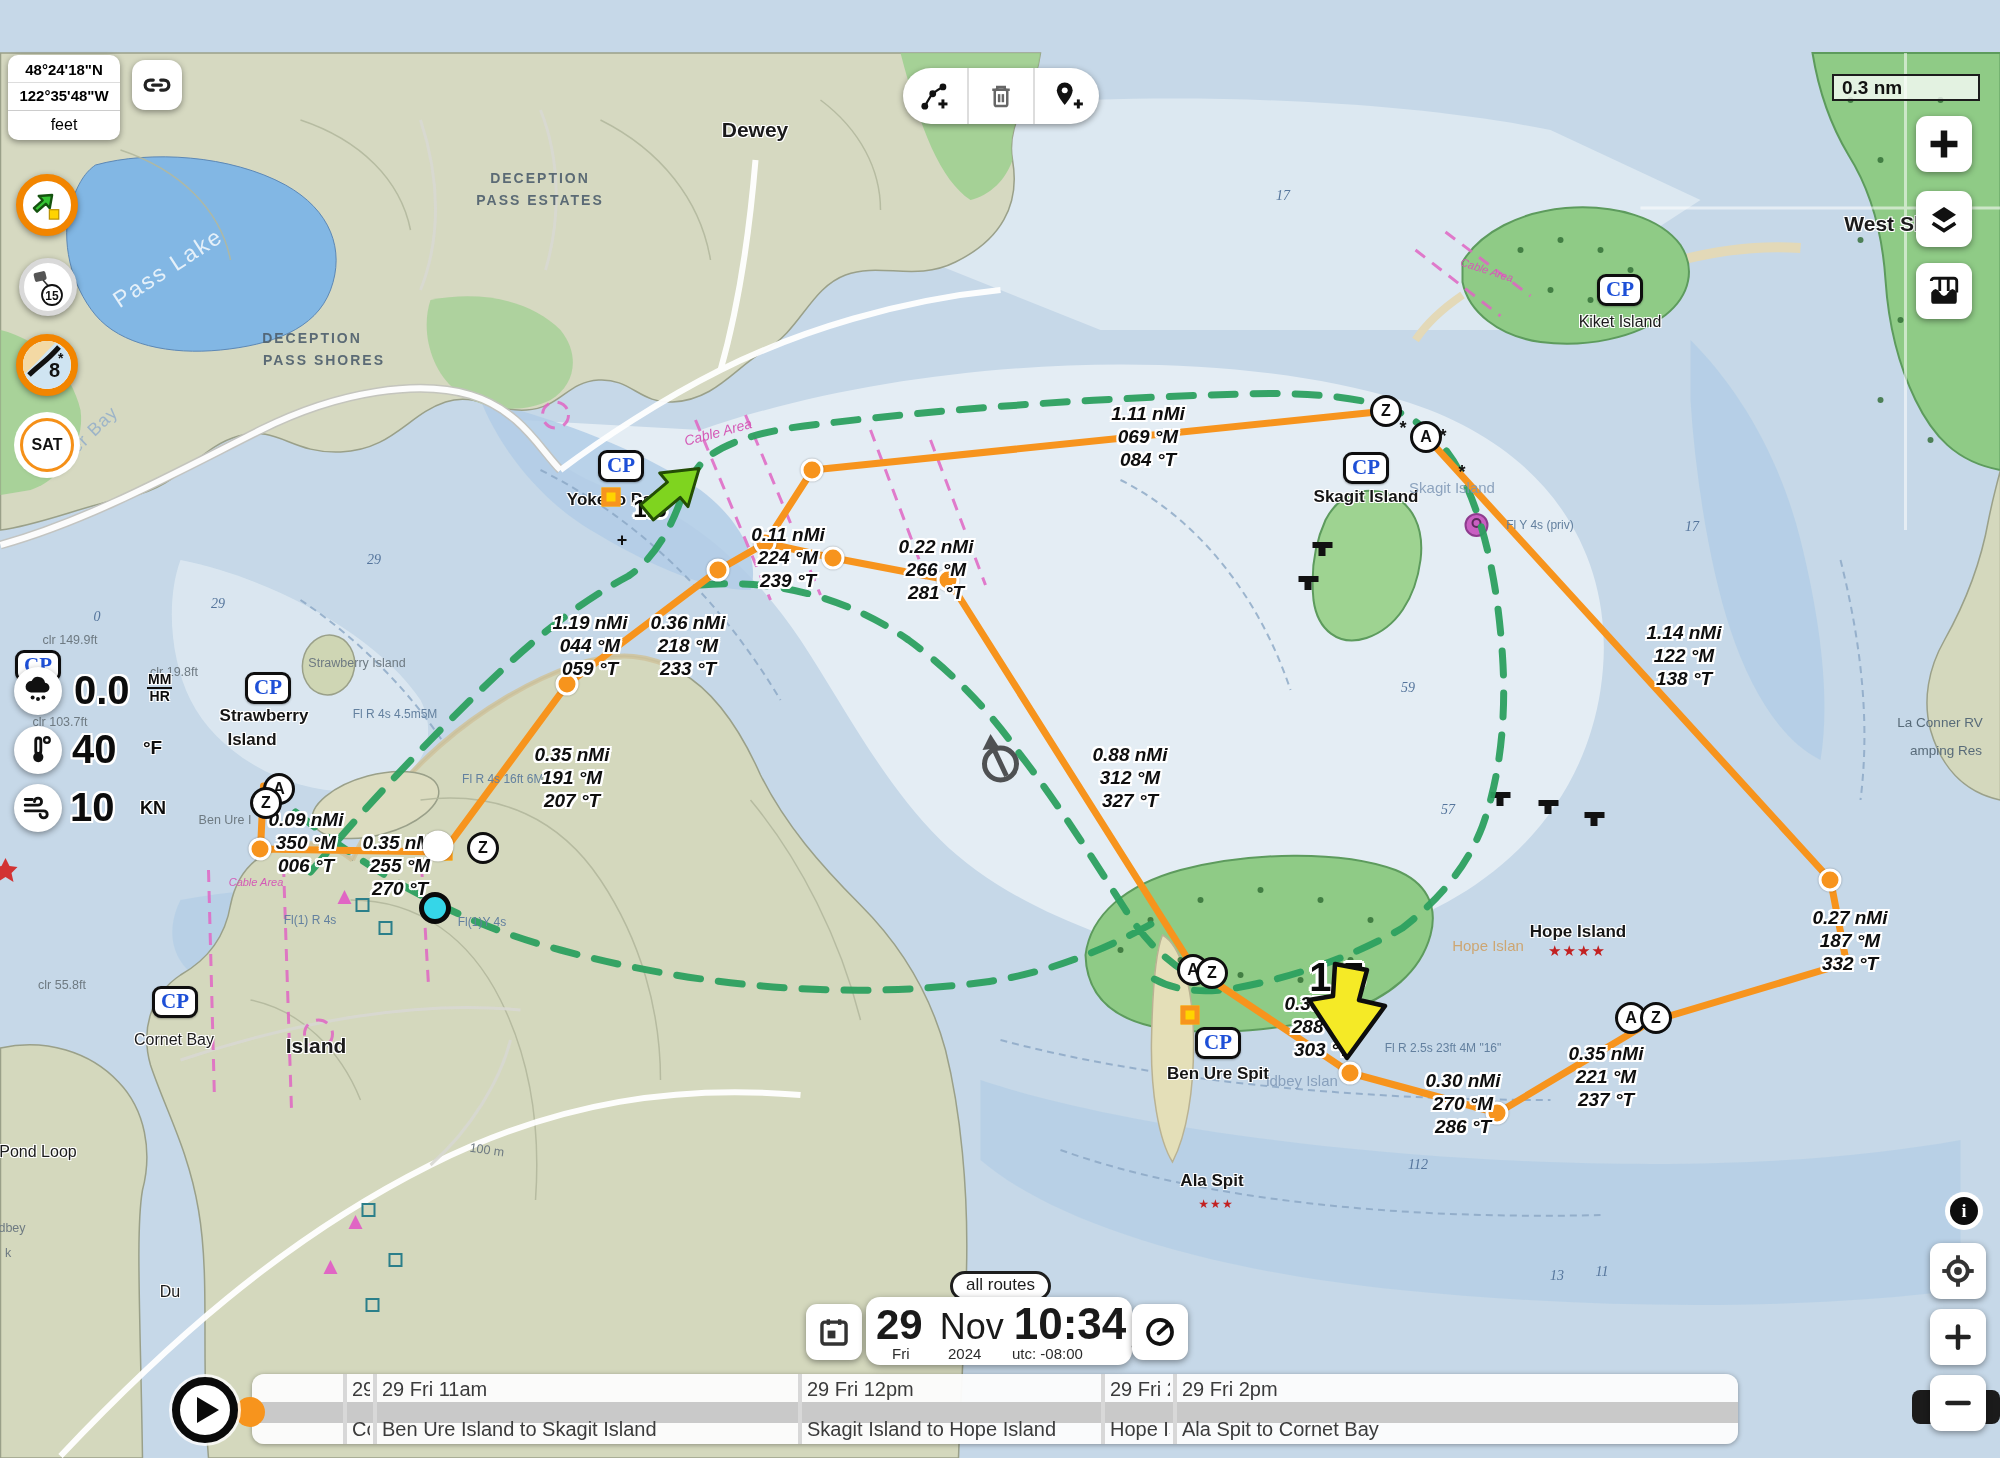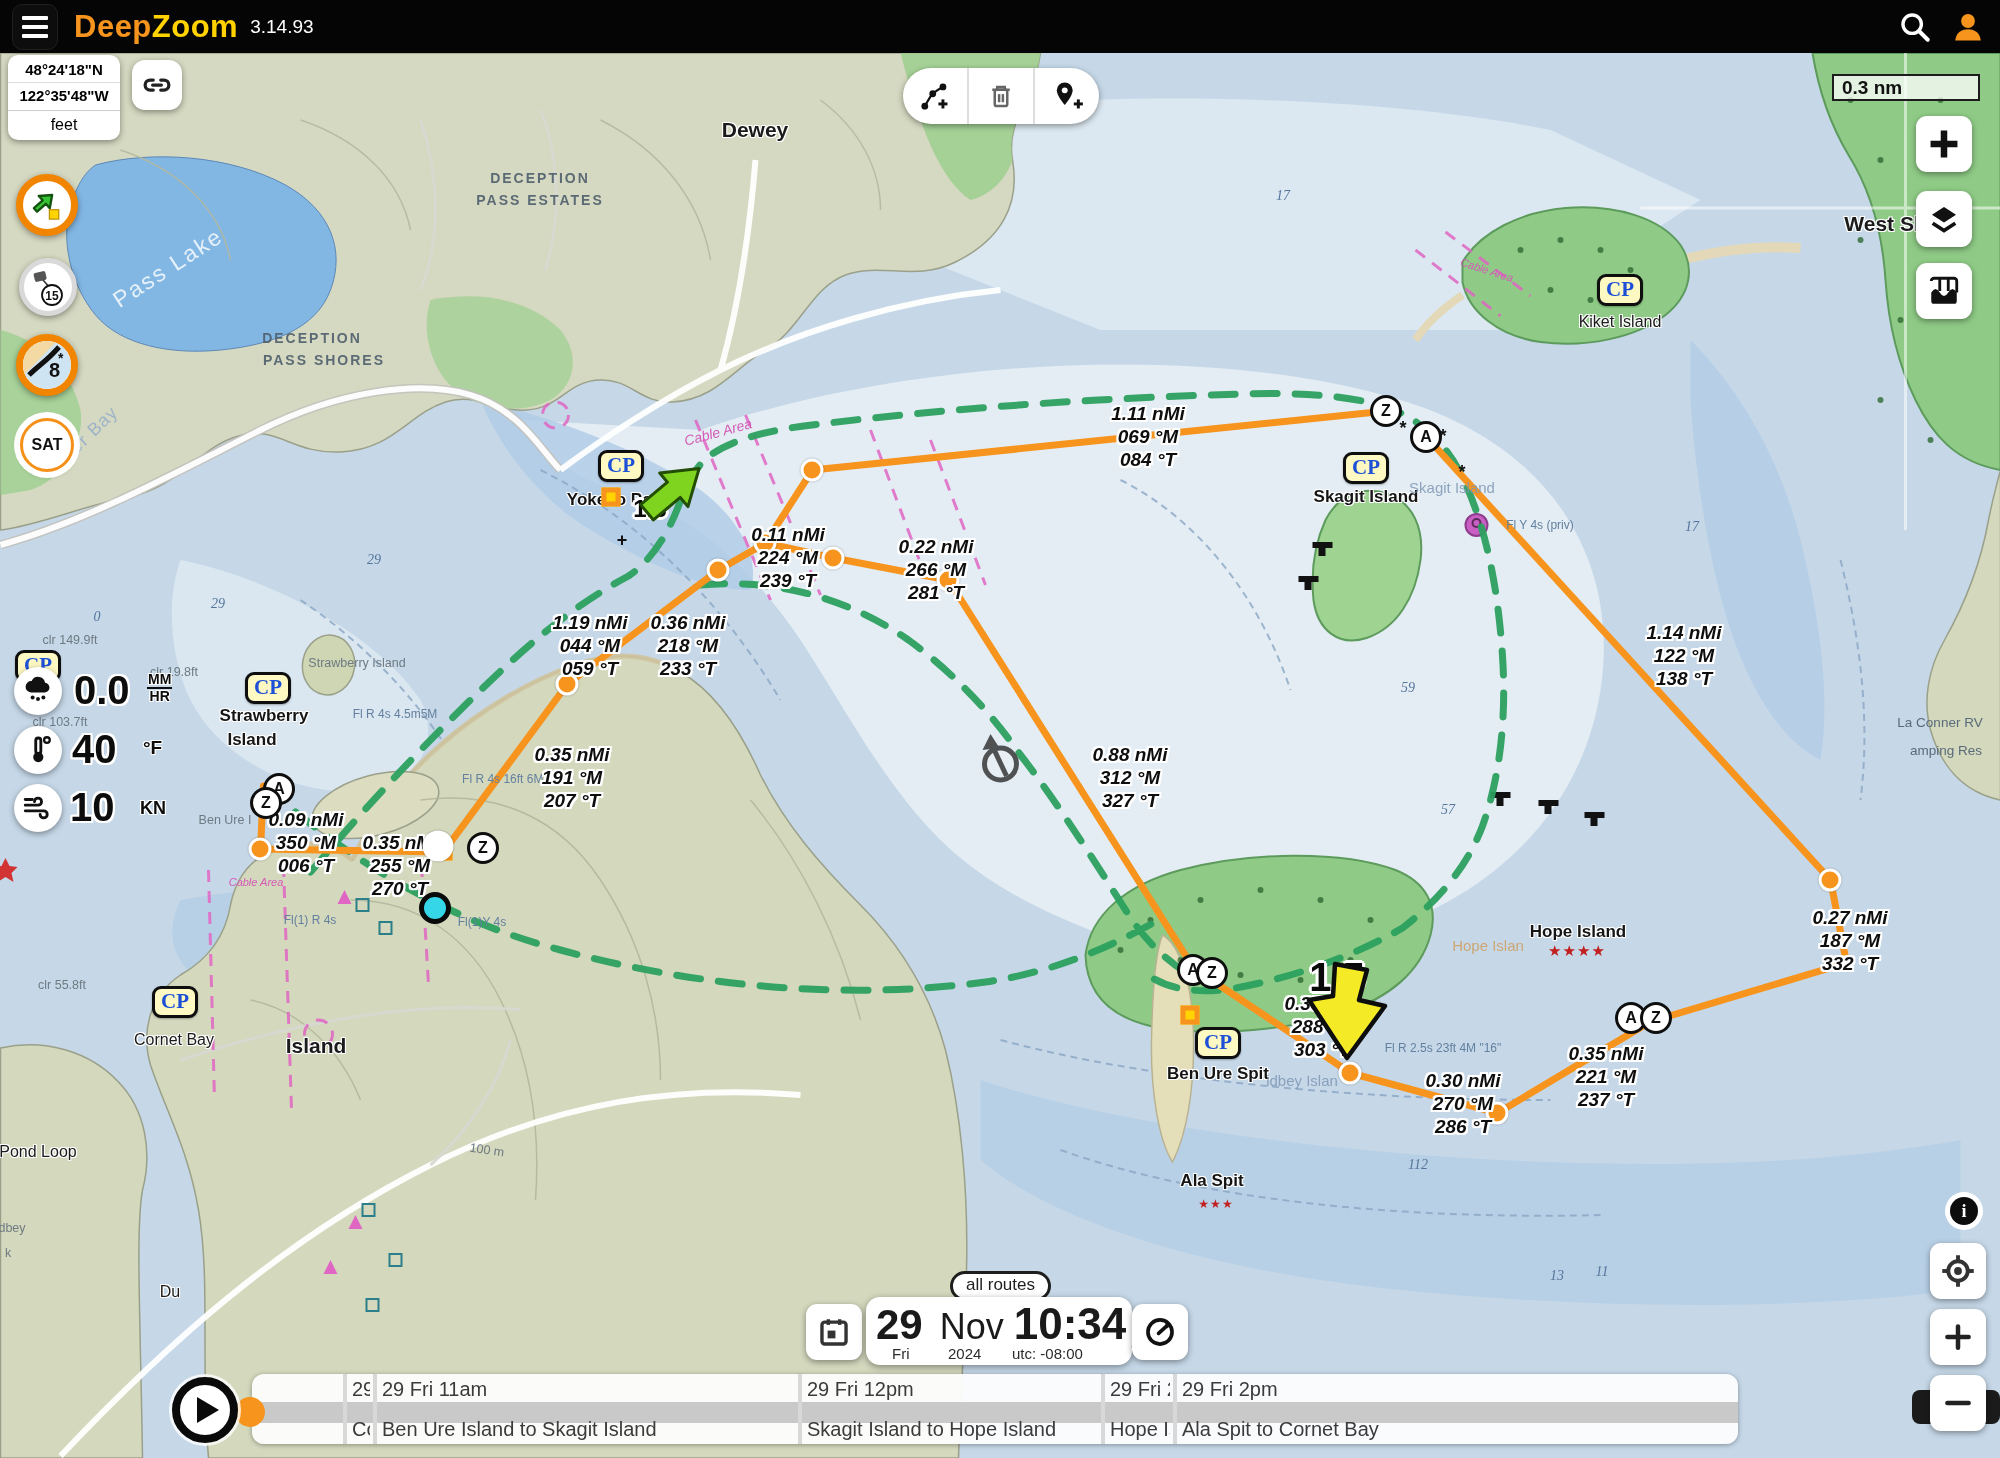--- a/index.html
+++ b/index.html
@@ -453,25 +453,6 @@
   </div>
   <div id="teal-dot"></div>
 
-  <div id="topbar">
-    <div id="menu-btn">
-        <i></i>
-        <i></i>
-        <i></i>
-      </div>
-    <div id="logo"><span class="p1">Deep</span><span class="p2">Zoom</span></div>
-    <div id="version">3.14.93</div>
-    <div id="topbar-right">
-      <svg width="34" height="34" viewBox="0 0 24 24" style="cursor:pointer">
-        <circle cx="10" cy="10" r="6.5" fill="none" stroke="#fff" stroke-width="2.4"></circle>
-        <line x1="15" y1="15" x2="21" y2="21" stroke="#fff" stroke-width="2.8" stroke-linecap="round"></line>
-      </svg>
-      <svg width="36" height="36" viewBox="0 0 24 24" style="cursor:pointer">
-        <circle cx="12" cy="8" r="4.6" fill="#f7941d"></circle>
-        <path d="M3.5,21 C4,15.5 8,13.5 12,13.5 C16,13.5 20,15.5 20.5,21 Z" fill="#f7941d"></path>
-      </svg>
-    </div>
-  </div>
 
   <div id="coord">
     <div class="r1">48°24'18"N</div>

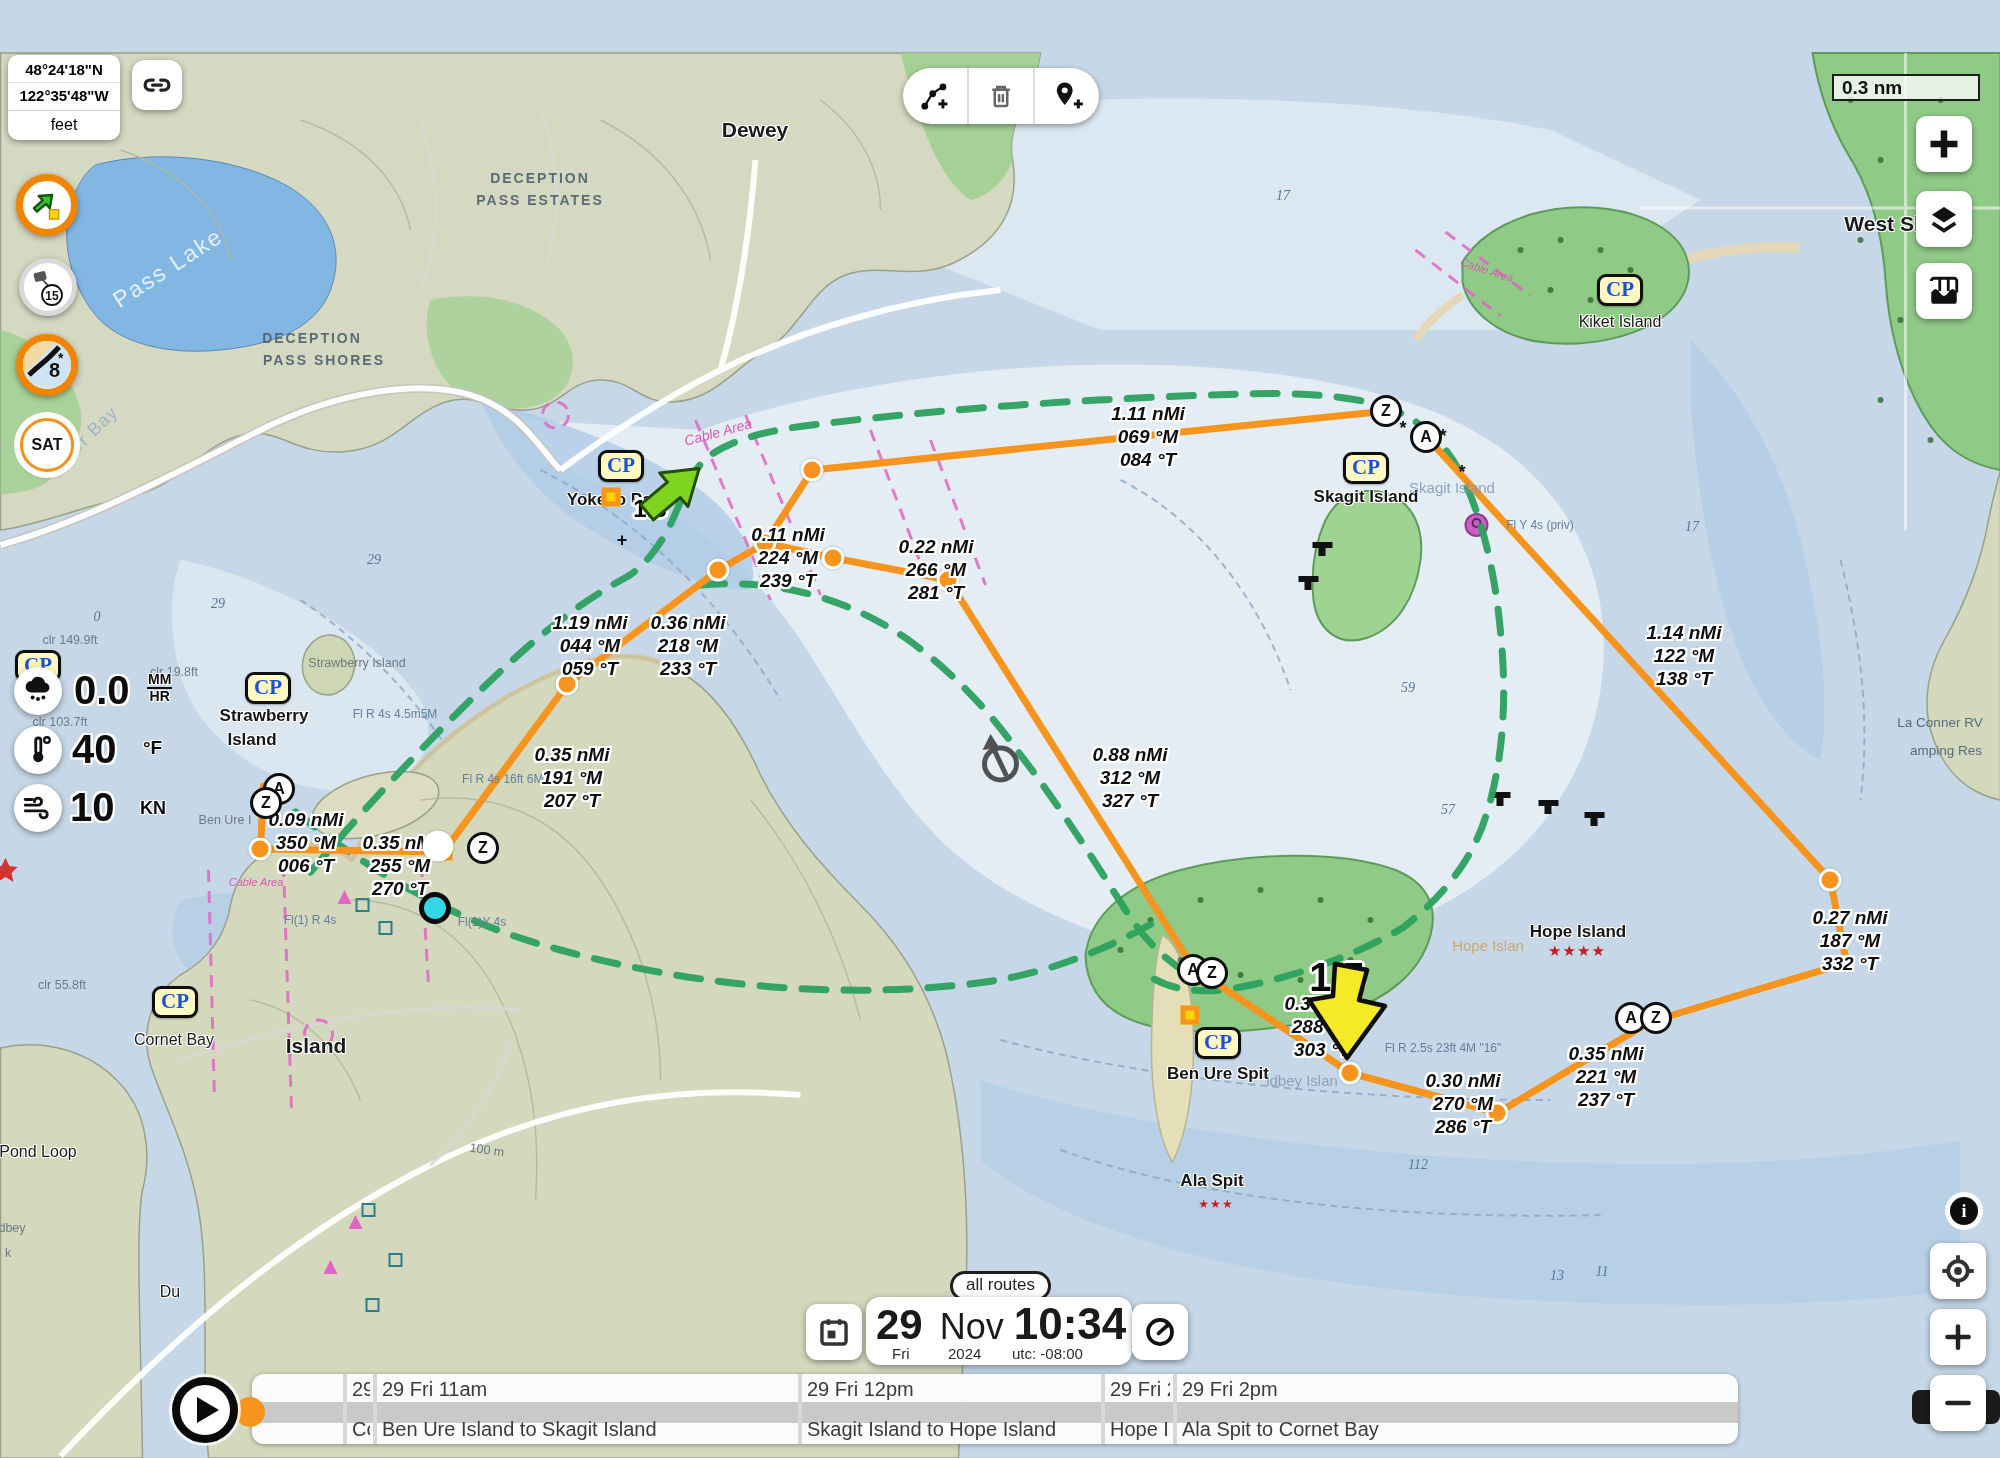--- a/index.html
+++ b/index.html
@@ -60,7 +60,7 @@
   .az-marker{position:absolute;width:26px;height:26px;border-radius:50%;background:#fff;border:3px solid #0e0e0e;
     color:#0e0e0e;font-weight:bold;font-size:16px;display:flex;align-items:center;justify-content:center;
     transform:translate(-50%,-50%);z-index:33;cursor:pointer;}
-  .cp-marker{position:absolute;transform:translate(-50%,-50%);background:#fef9c3;border:3px solid #0e0e0e;border-radius:9px;
+  .cp-marker{position:absolute;transform:translate(-50%,-50%);background:#ffffff;border:3px solid #0e0e0e;border-radius:9px;
     padding:0 6px 1px;font-weight:bold;font-size:21px;color:#1d4fd7;z-index:35;cursor:pointer;
     font-family:"Liberation Serif",serif;box-shadow:0 1px 2px rgba(0,0,0,.3);}
   .sq-marker{position:absolute;width:9px;height:9px;background:#ffd400;border:5px solid #f7941d;

